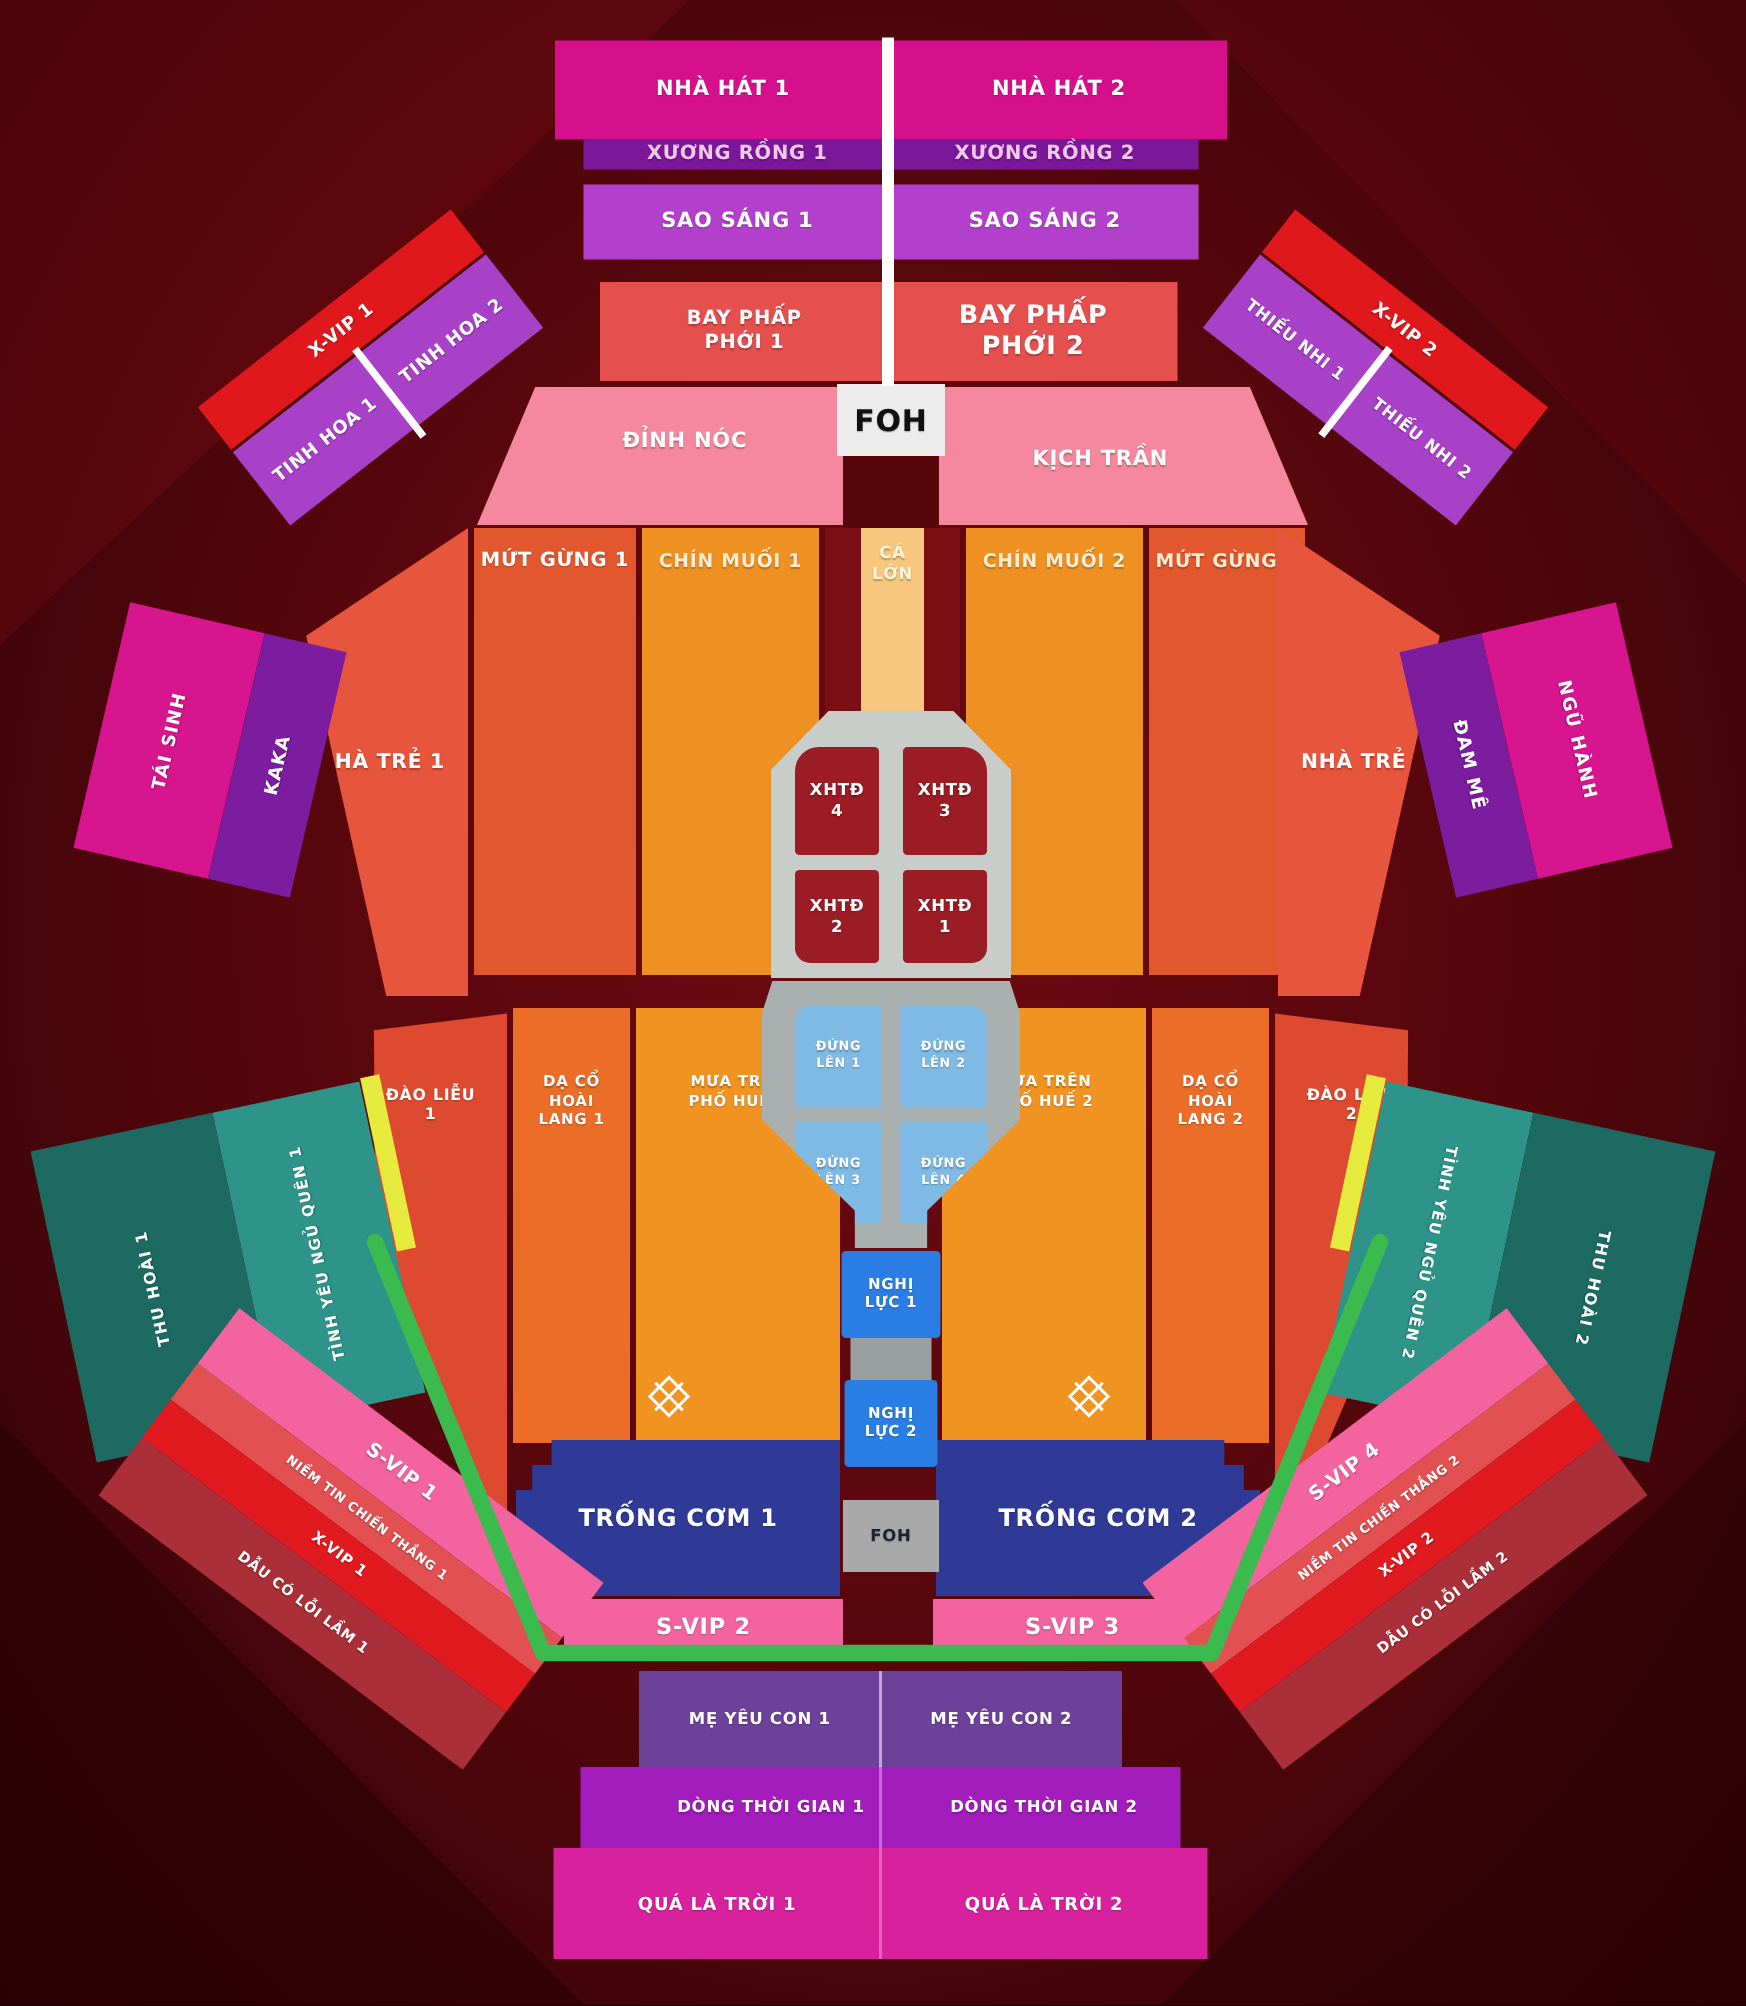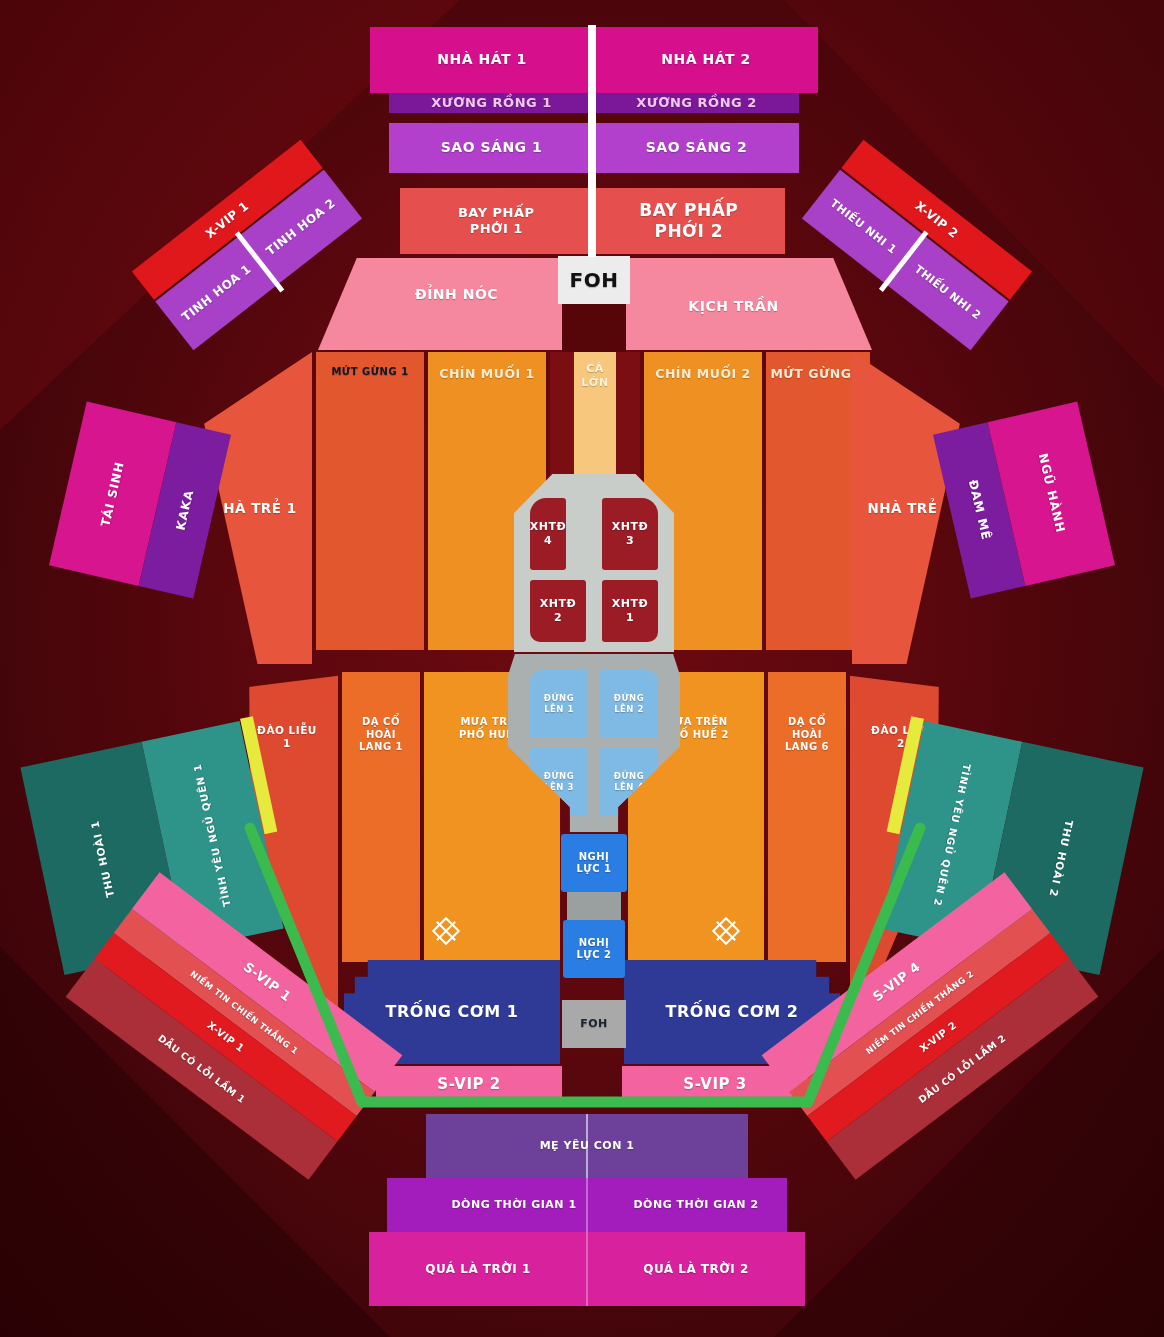--- a/index.html
+++ b/index.html
@@ -80,7 +80,7 @@
   </div>
 
   <div class="sec" style="left:316px;top:352px;width:108px;height:298px;background:#e2572e;align-items:flex-start;padding-top:14px;">
-    <span class="lbl" style="font-size:10px;color:#0f172a">MỨT GỪNG 1</span>
+    <span class="lbl" style="font-size:13px;color:#ffffff">MỨT GỪNG 1</span>
   </div>
   <div class="sec" style="left:428px;top:352px;width:118px;height:298px;background:#ee9122;align-items:flex-start;padding-top:14px;">
     <span class="lbl" style="font-size:12.5px;color:#f8ecd2">CHÍN MUỐI 1</span>

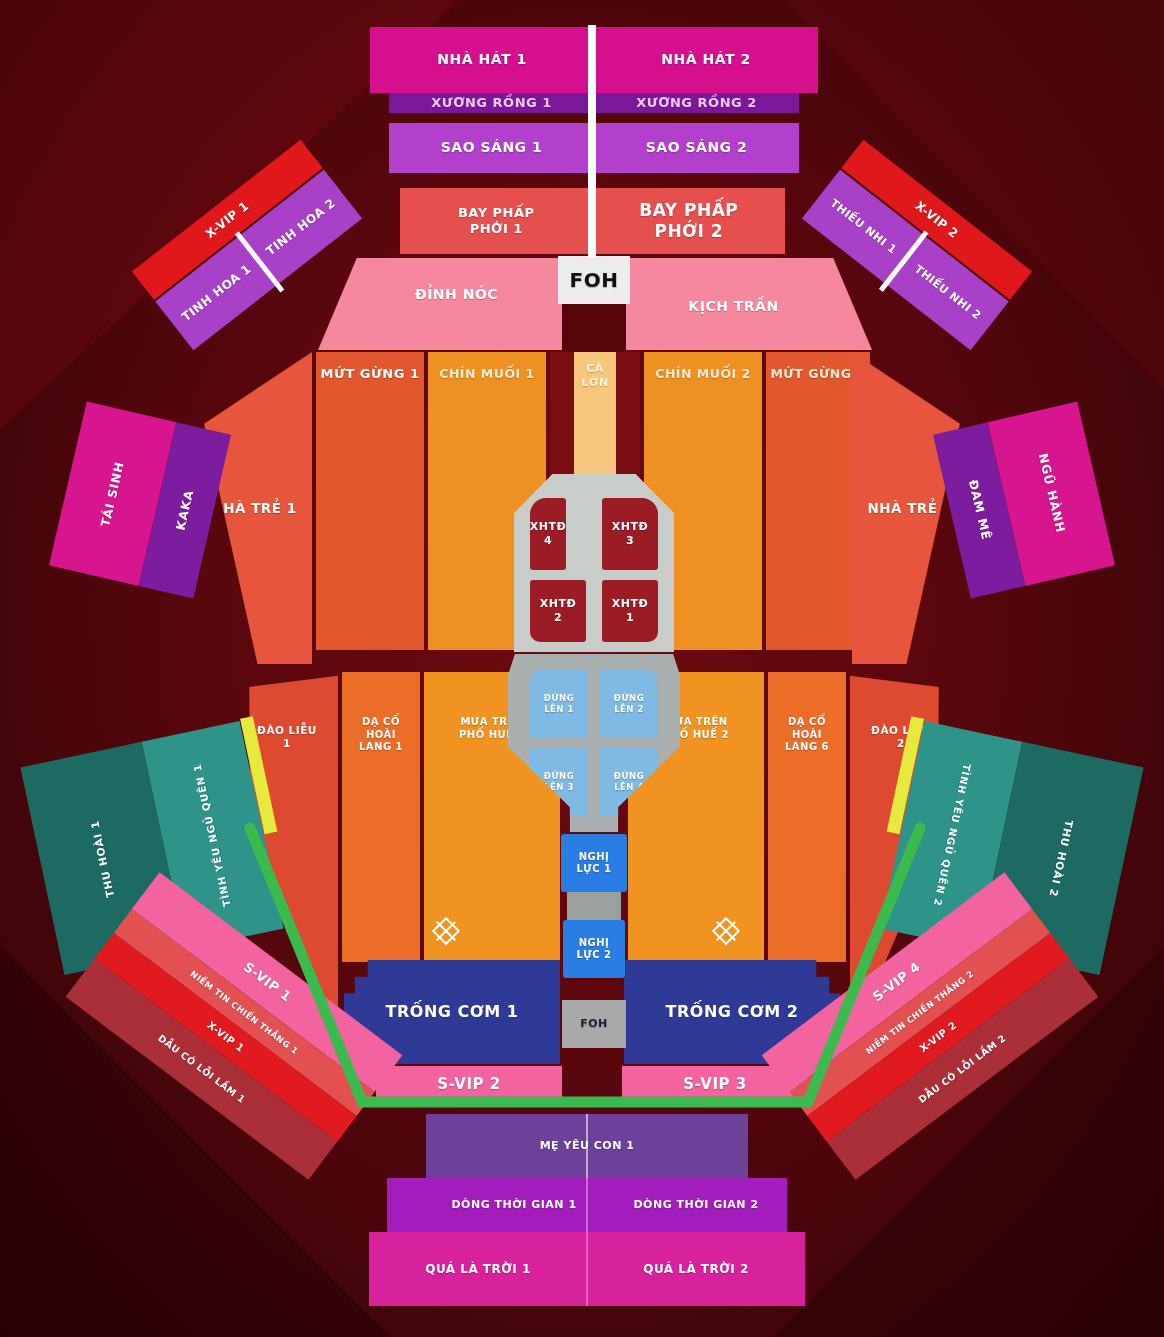--- a/index.html
+++ b/index.html
@@ -154,7 +154,7 @@
   </div>
 
   <div class="abs" style="left:514px;top:474px;width:160px;height:178px;background:#c9cdc9;clip-path:polygon(24% 0,76% 0,100% 22%,100% 100%,0 100%,0 22%);z-index:30;">
-    <div class="sec" style="left:16px;top:24px;width:36px;height:72px;background:#9c1c26;border-radius:16px 3px 3px 3px;">
+    <div class="sec" style="left:16px;top:24px;width:56px;height:72px;background:#9c1c26;border-radius:16px 3px 3px 3px;">
       <span class="lbl" style="font-size:11px;width:40px">XHTĐ 4</span>
     </div>
     <div class="sec" style="left:88px;top:24px;width:56px;height:72px;background:#9c1c26;border-radius:3px 16px 3px 3px;">

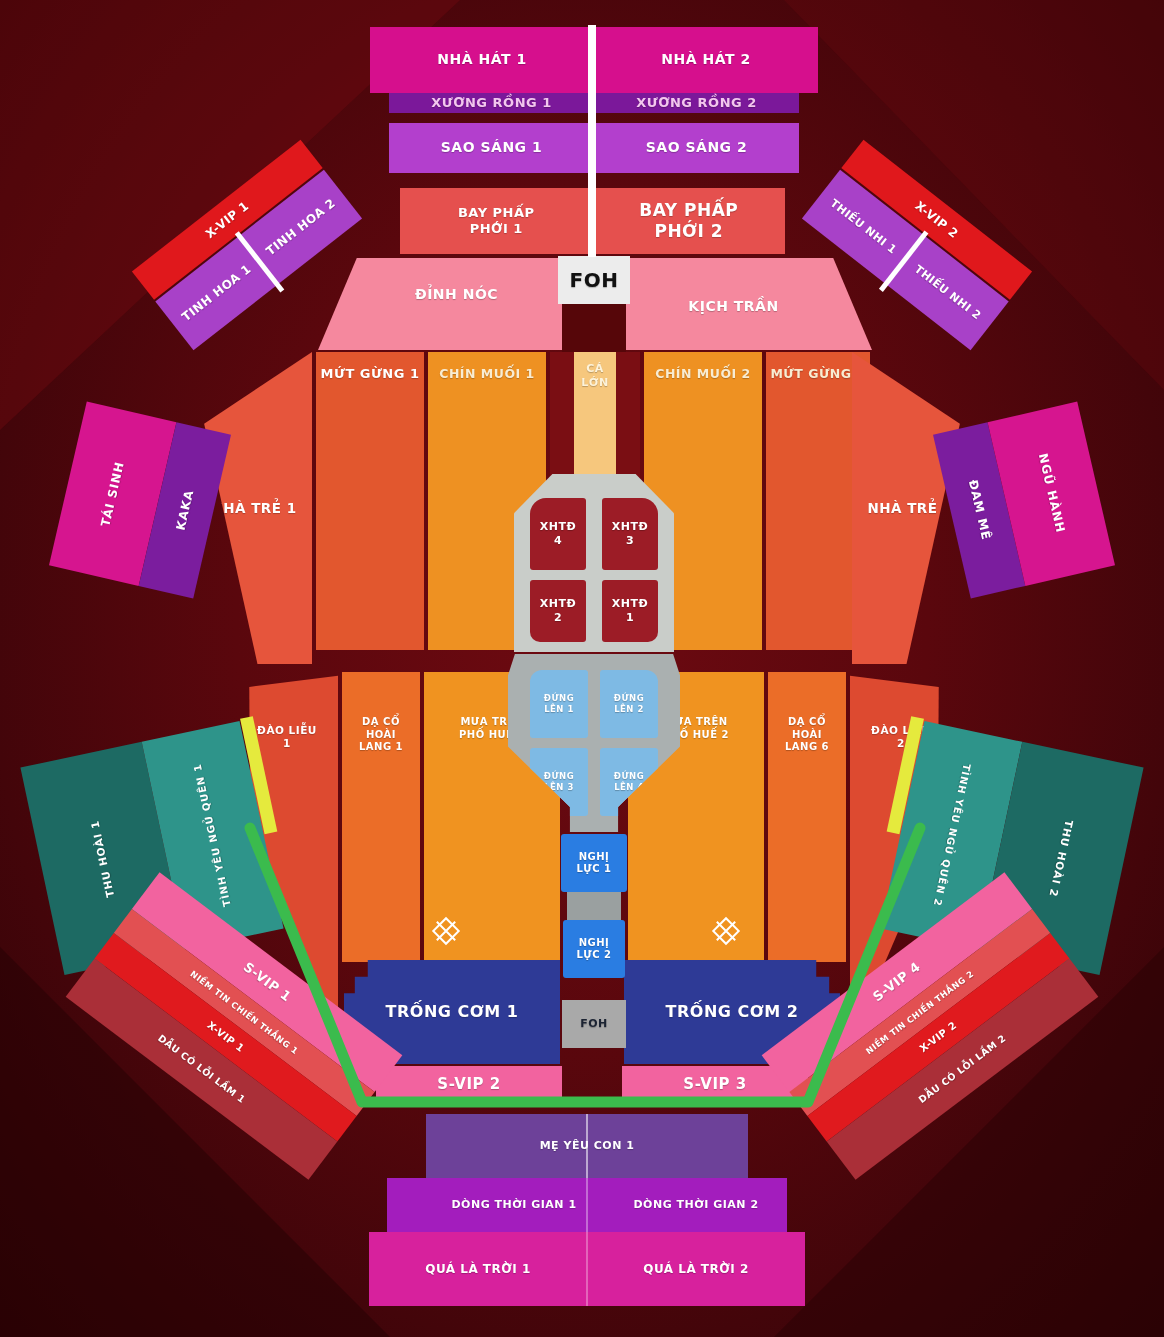--- a/index.html
+++ b/index.html
@@ -196,7 +196,7 @@
     <span class="lbl" style="font-size:10px;width:78px">MƯA TRÊN PHỐ HUẾ 2</span>
   </div>
   <div class="sec" style="left:768px;top:672px;width:78px;height:290px;background:#eb6d28;align-items:flex-start;padding-top:44px;">
-    <span class="lbl" style="font-size:10px;width:62px">DẠ CỔ HOÀI LANG 6</span>
+    <span class="lbl" style="font-size:10px;width:62px">DẠ CỔ HOÀI LANG 2</span>
   </div>
   <div class="sec" style="left:850px;top:672px;width:102px;height:372px;background:#dd4a30;clip-path:polygon(0 1%,87% 4%,86% 45%,0 100%);align-items:flex-start;justify-content:center;padding-top:52px;">
     <span class="lbl" style="font-size:10.5px;width:60px">ĐÀO LIỄU 2</span>

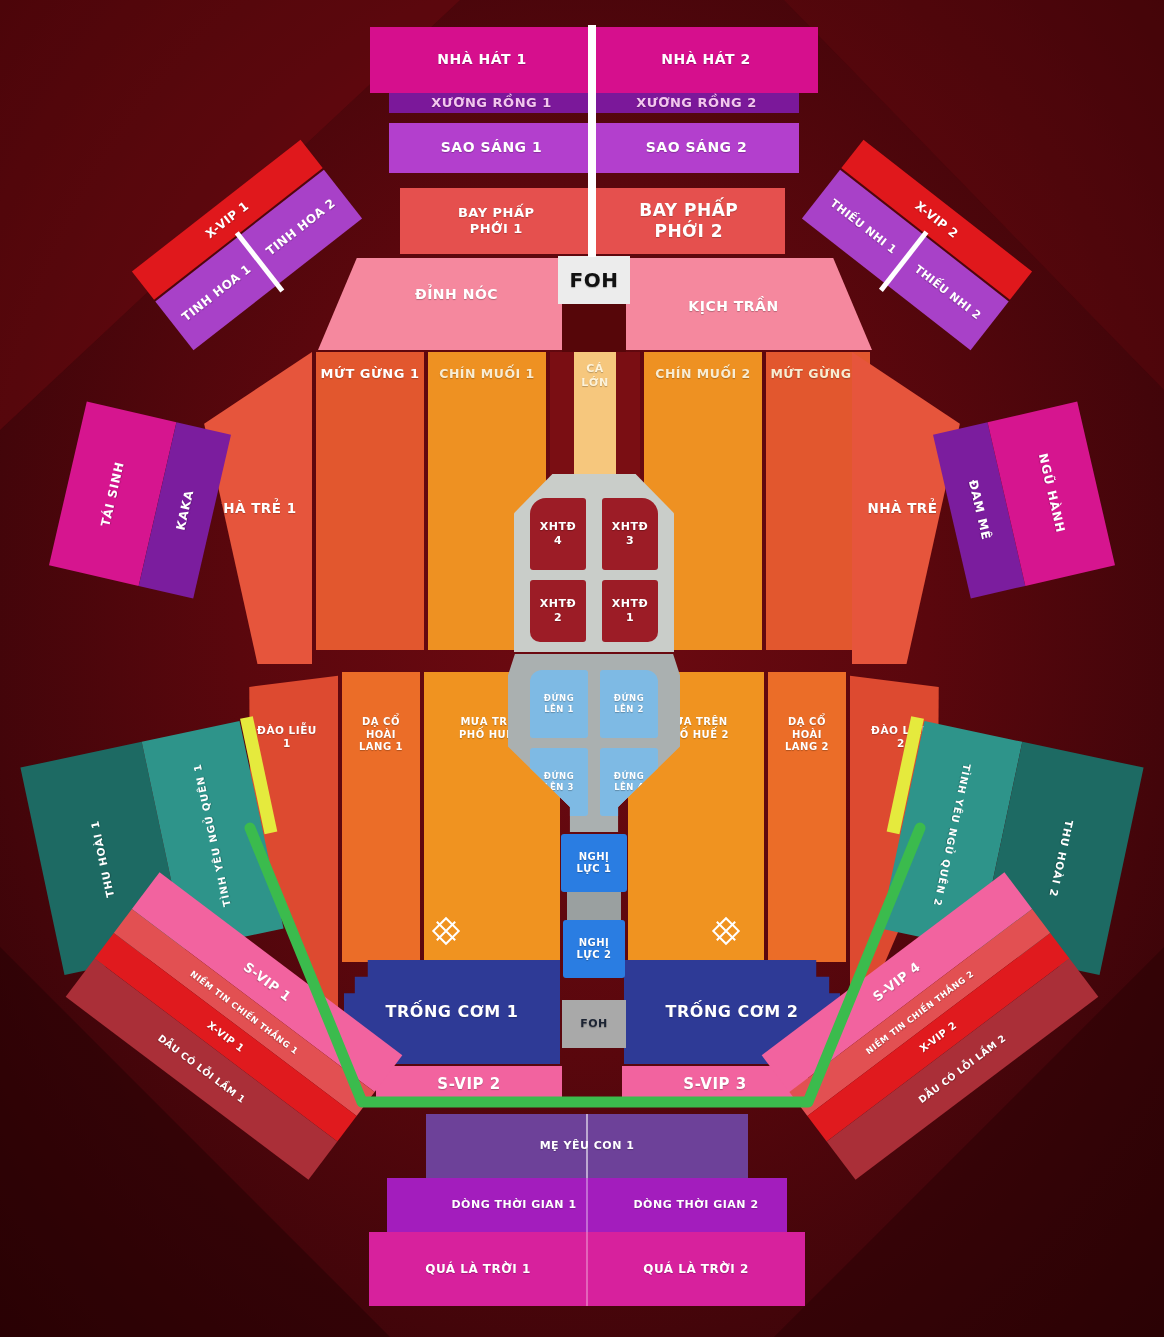--- a/index.html
+++ b/index.html
@@ -297,6 +297,9 @@
           <span class="lbl" style="font-size:11px">MẸ YÊU CON 1</span>
         </div>
       <div class="abs" style="left:160px;top:0;width:2px;height:64px;background:rgba(255,255,255,.55);"></div>
+      <div class="half">
+          <span class="lbl" style="font-size:11px">MẸ YÊU CON 2</span>
+        </div>
     </div>
   </div>
   <div class="sec" style="left:387px;top:1178px;width:400px;height:54px;background:#a31dbd;z-index:20;padding-left:36px;">

